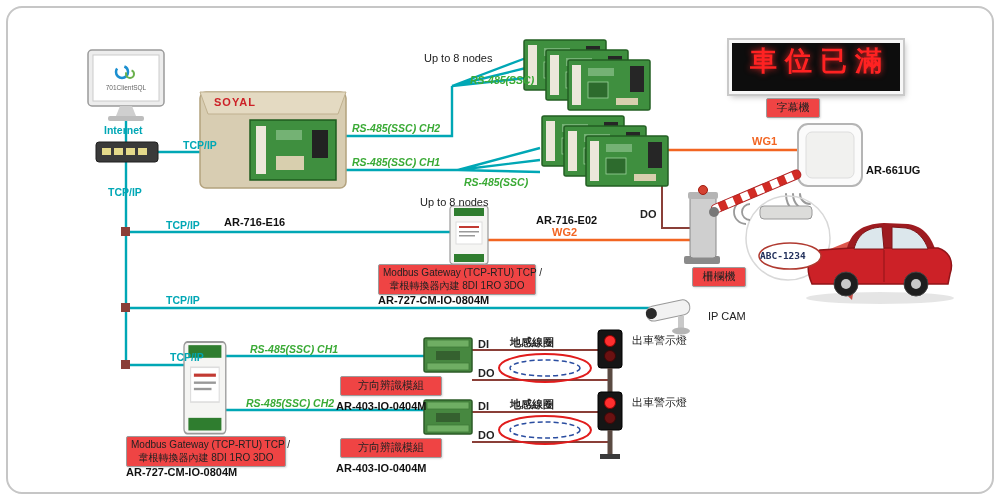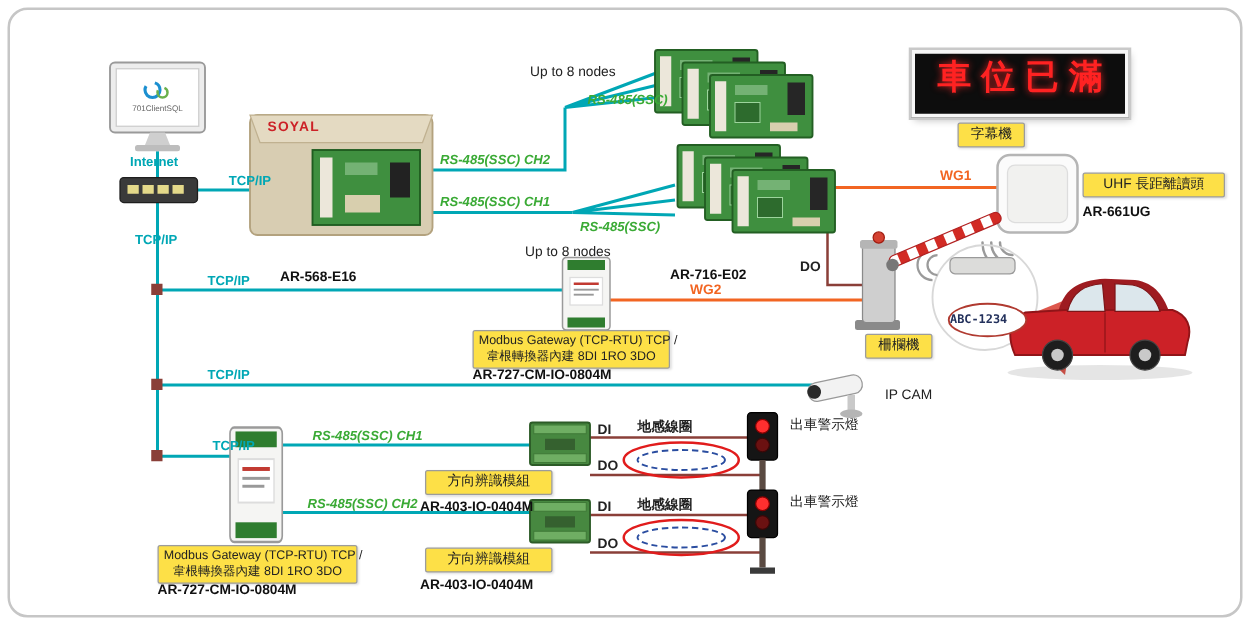--- a/index.html
+++ b/index.html
@@ -19,7 +19,7 @@
   .green{color:var(--green);font-weight:bold;font-size:10.5px;font-style:italic;}
   .orange{color:var(--orange);font-weight:bold;}
   .bold{font-weight:bold;text-align:center;}
-  .box{position:absolute;background:#fde047;border:1px solid #9c9c9c;border-radius:2px;padding:2px 4px;
+  .box{position:absolute;background:#ef4444;border:1px solid #9c9c9c;border-radius:2px;padding:2px 4px;
        font-size:11px;color:#222;text-align:center;white-space:nowrap;z-index:3;
        box-shadow:1px 1px 2px rgba(0,0,0,.12);line-height:1.25;}
   .box .sub{font-size:10px;}

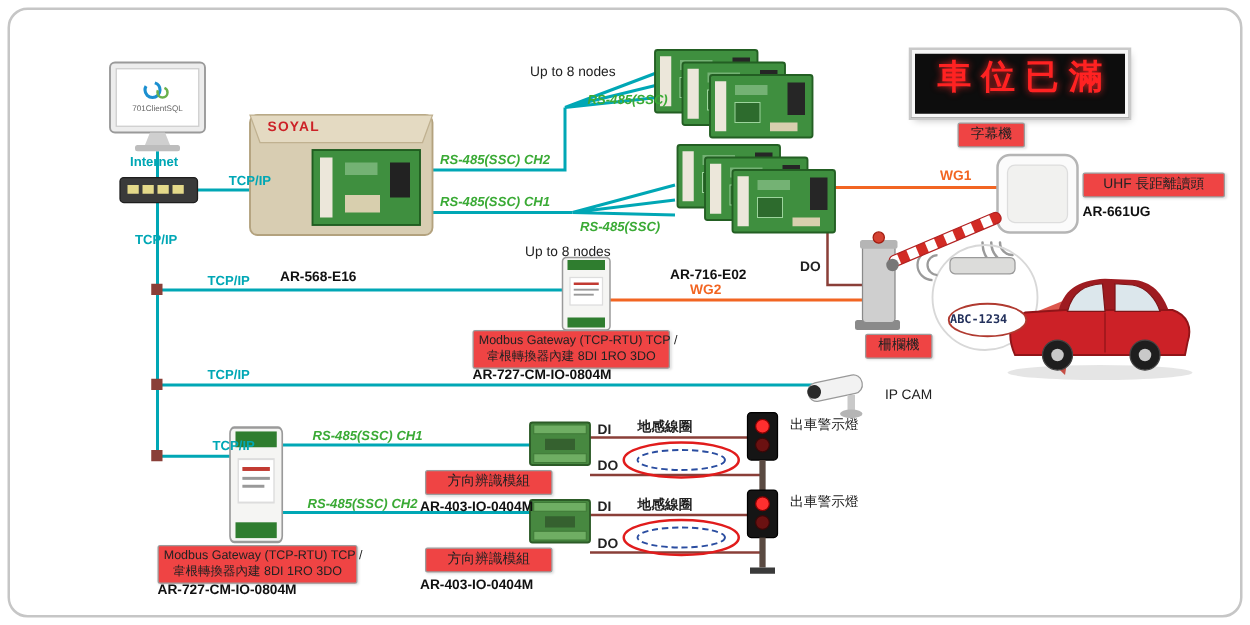--- a/index.html
+++ b/index.html
@@ -244,7 +244,6 @@
   </div>
   <div class="box" style="left:766px;top:98px;width:44px">字幕機</div>
 
-  <div class="box" style="left:866px;top:138px;width:104px">UHF 長距離讀頭</div>
   <div class="model" style="left:866px;top:164px;width:112px">AR-661UG</div>
 
   <div class="box" style="left:692px;top:267px;width:44px">柵欄機</div>

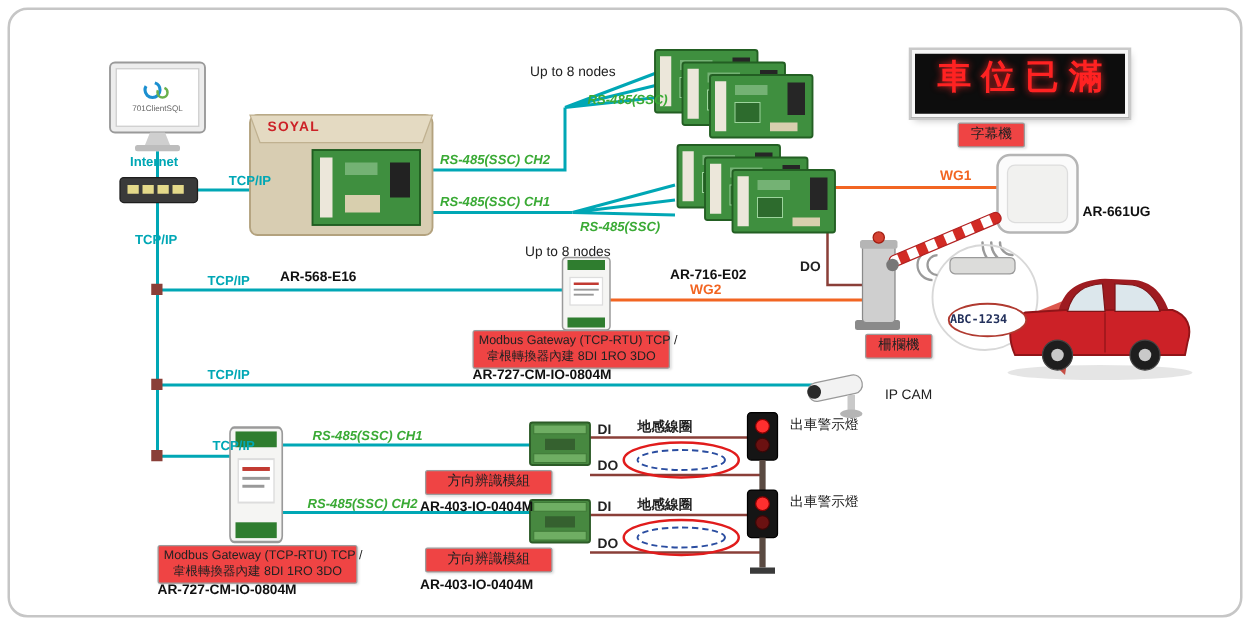--- a/index.html
+++ b/index.html
@@ -235,7 +235,7 @@
   <div class="lbl orange bold" style="left:552px;top:226px">WG2</div>
   <div class="lbl bold" style="left:640px;top:208px">DO</div>
 
-  <div class="model" style="left:224px;top:216px;width:108px">AR-568-E16</div>
+  <div class="model" style="left:224px;top:216px;width:108px">AR-716-E16</div>
 
   <div class="model" style="left:536px;top:214px;width:120px">AR-716-E02</div>
 

